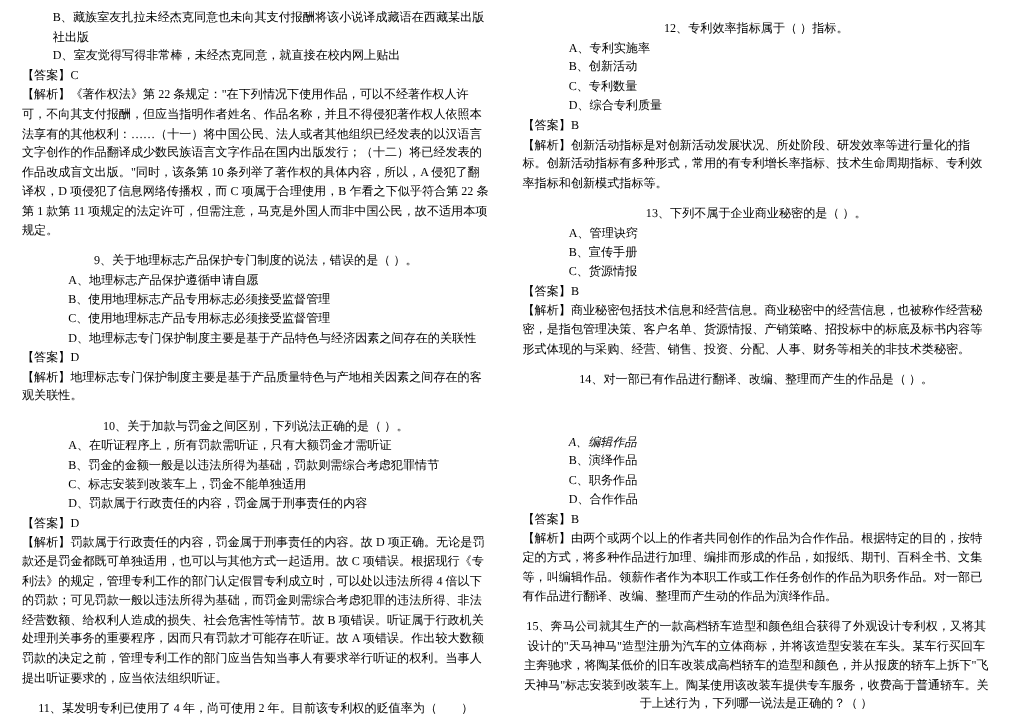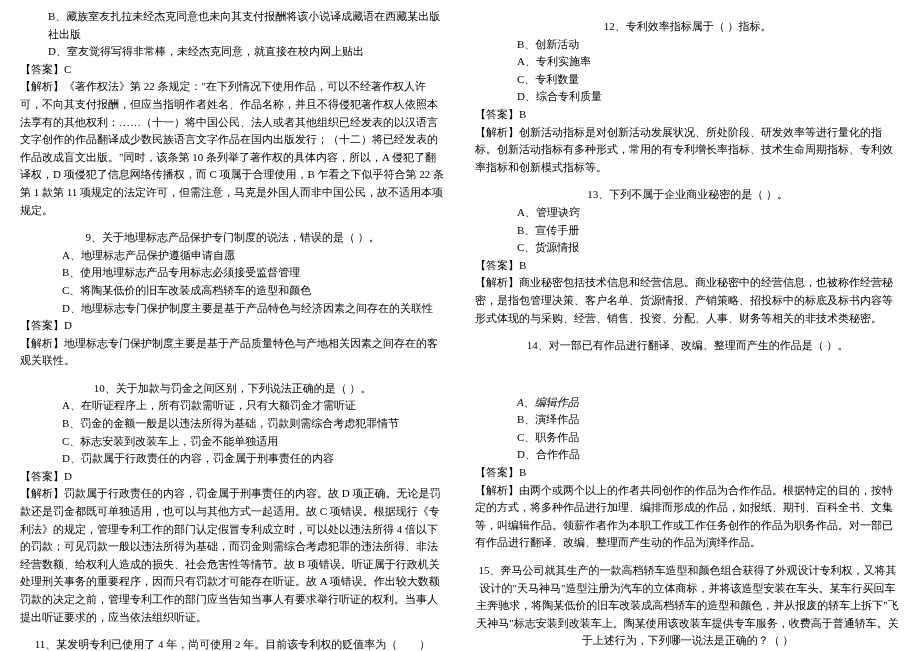--- a/index.html
+++ b/index.html
@@ -60,8 +60,8 @@
 
   <div class="col">
     <div class="q">12、专利效率指标属于（ ）指标。</div>
+    <div class="opt">A、专利实施率</div>
     <div class="opt">B、创新活动</div>
-    <div class="opt">A、专利实施率</div>
     <div class="opt">C、专利数量</div>
     <div class="opt">D、综合专利质量</div>
     <div class="ans">【答案】B</div>

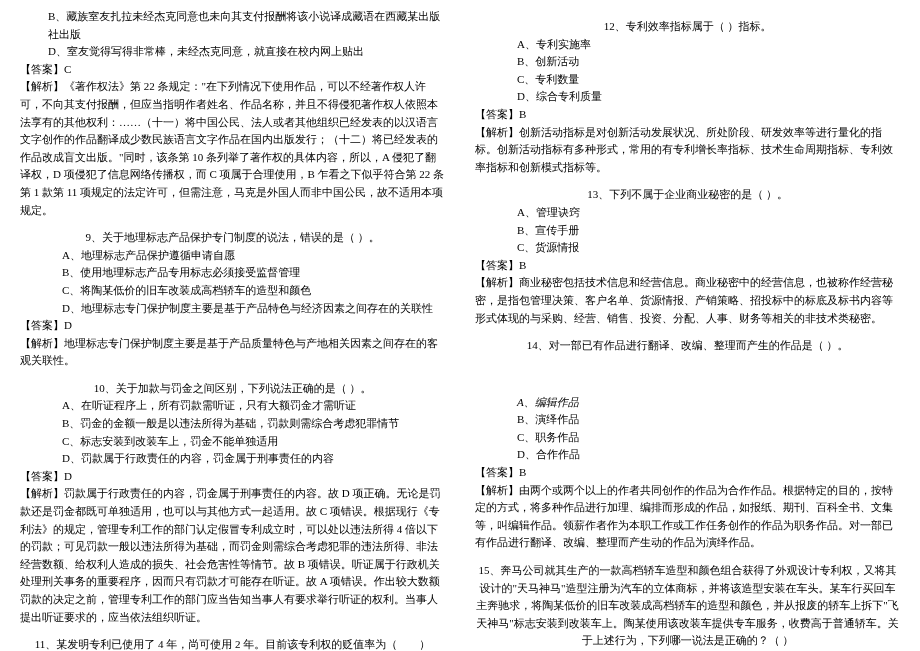--- a/index.html
+++ b/index.html
@@ -40,7 +40,7 @@
     <div class="q">9、关于地理标志产品保护专门制度的说法，错误的是（ ）。</div>
     <div class="opt">A、地理标志产品保护遵循申请自愿</div>
     <div class="opt">B、使用地理标志产品专用标志必须接受监督管理</div>
-    <div class="opt">C、将陶某低价的旧车改装成高档轿车的造型和颜色</div>
+    <div class="opt">C、使用地理标志产品专用标志必须接受监督管理</div>
     <div class="opt">D、地理标志专门保护制度主要是基于产品特色与经济因素之间存在的关联性</div>
     <div class="ans">【答案】D</div>
     <div class="exp">【解析】地理标志专门保护制度主要是基于产品质量特色与产地相关因素之间存在的客观关联性。</div>

